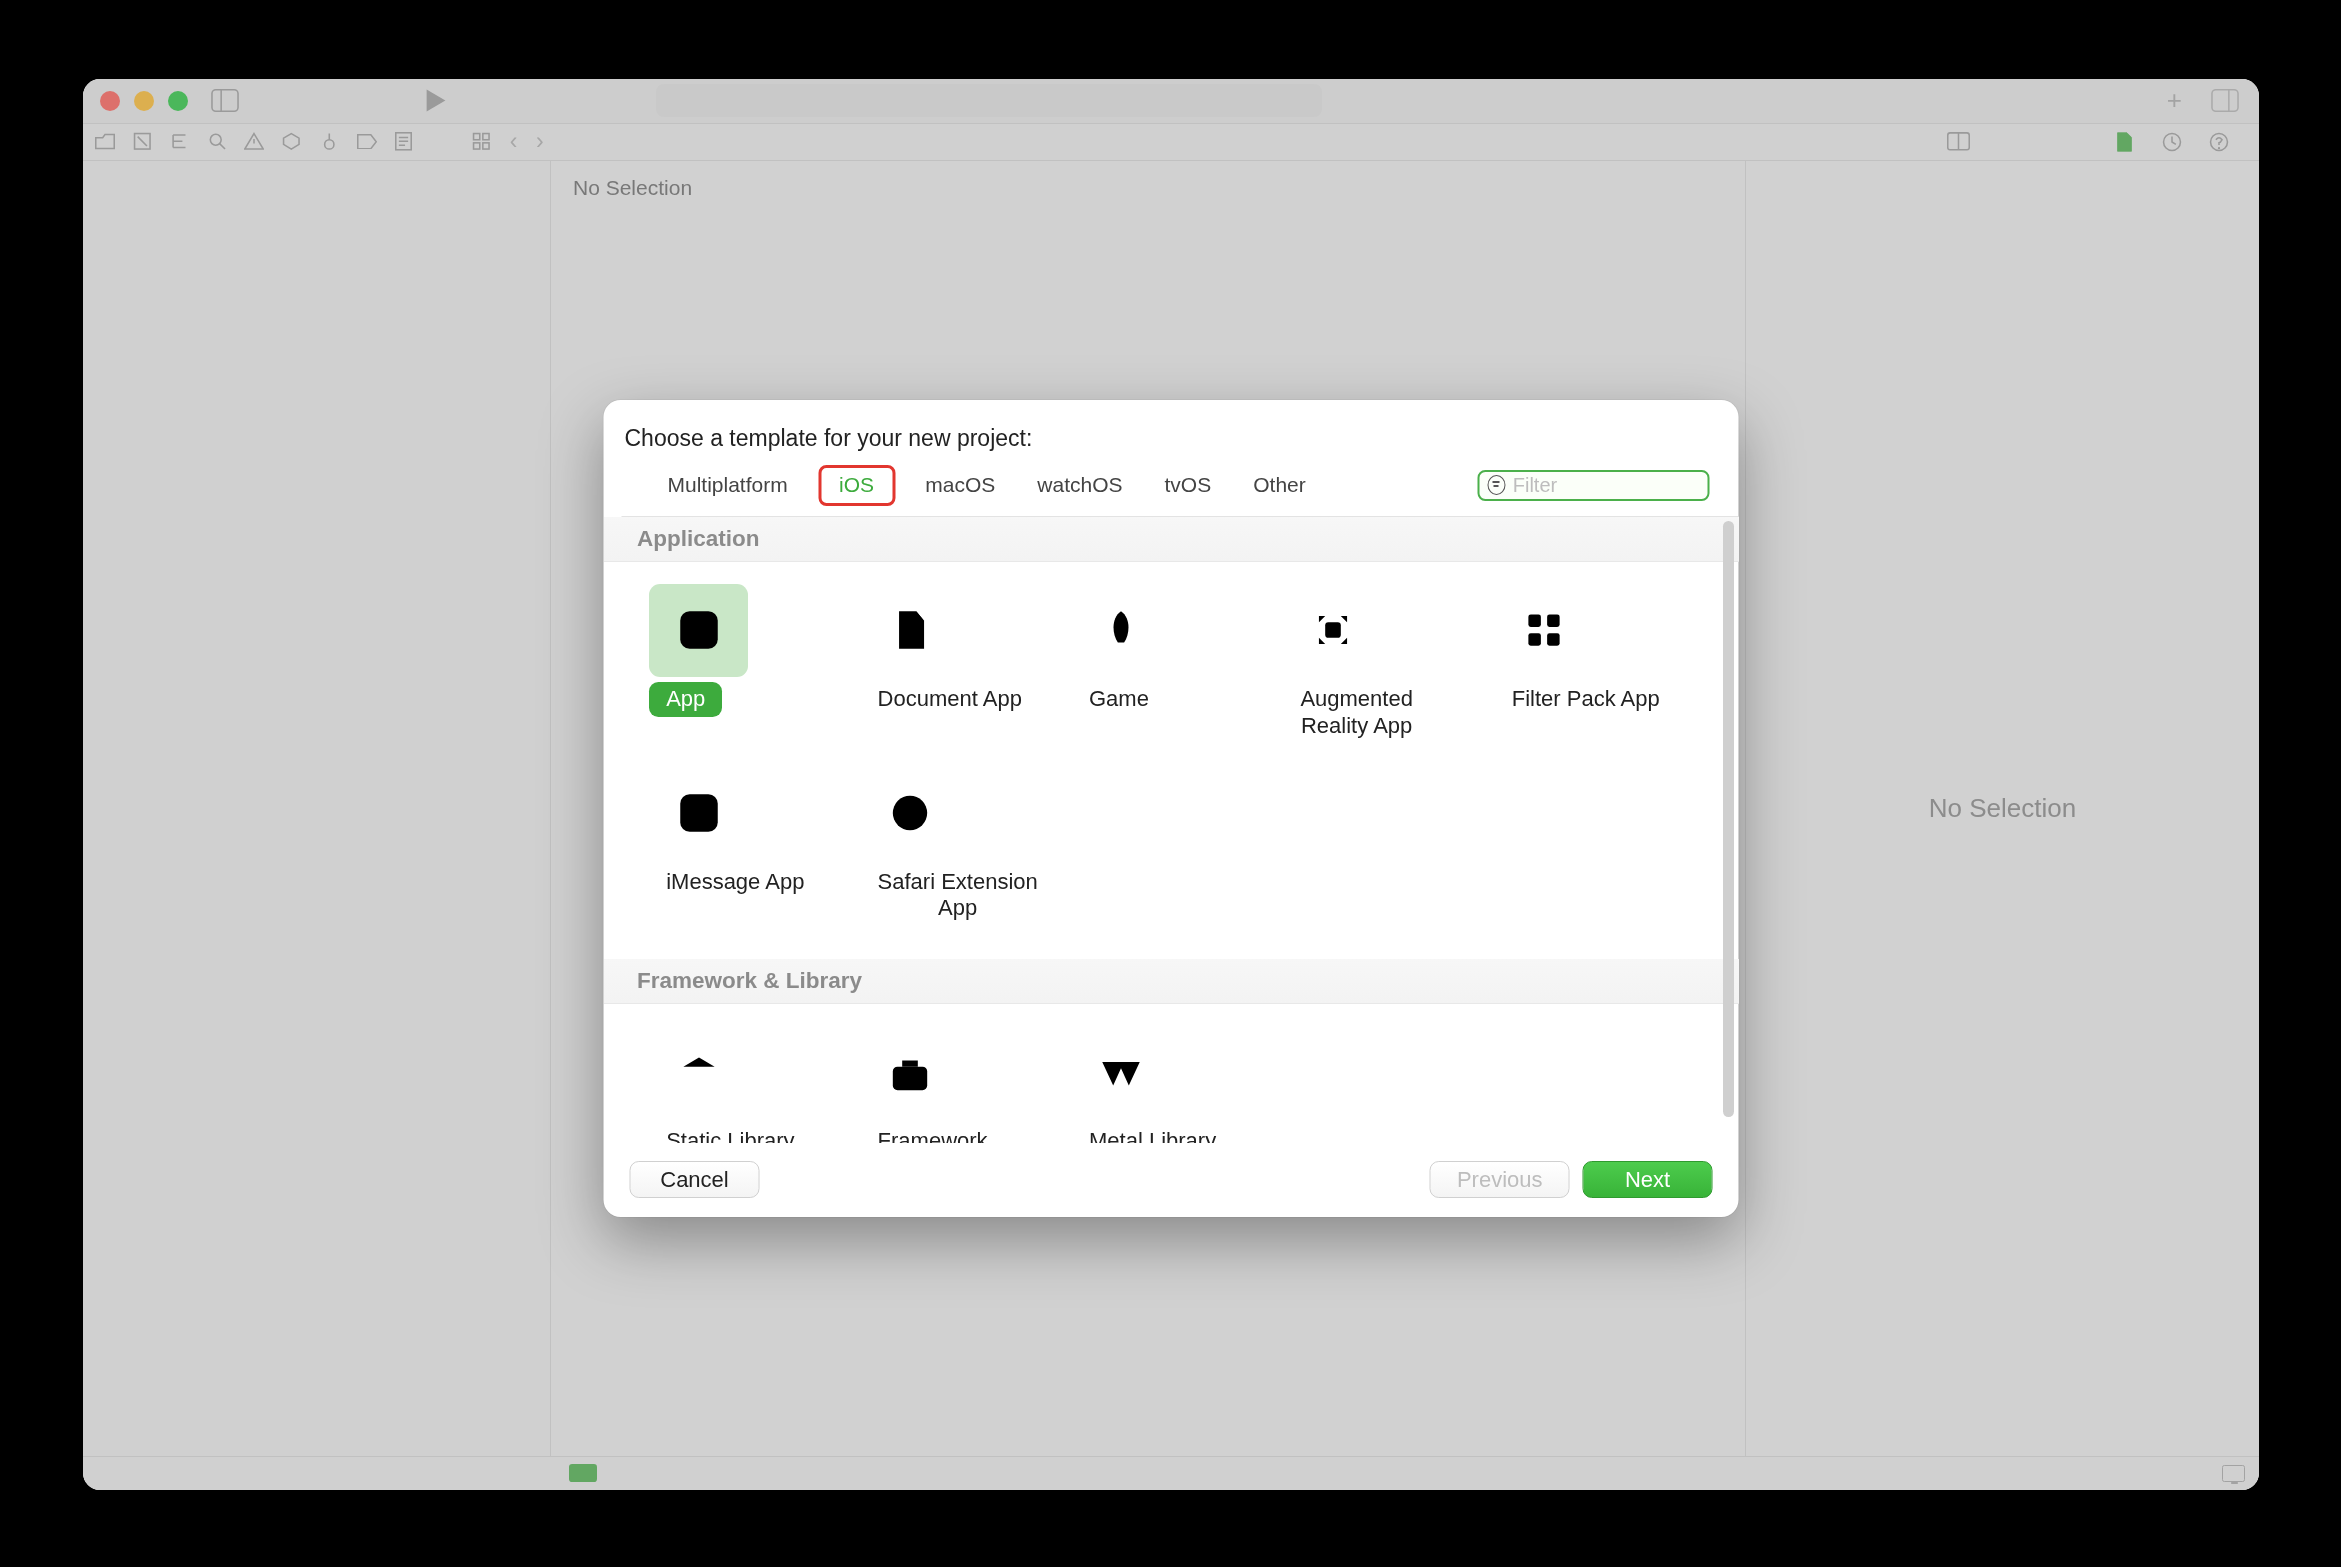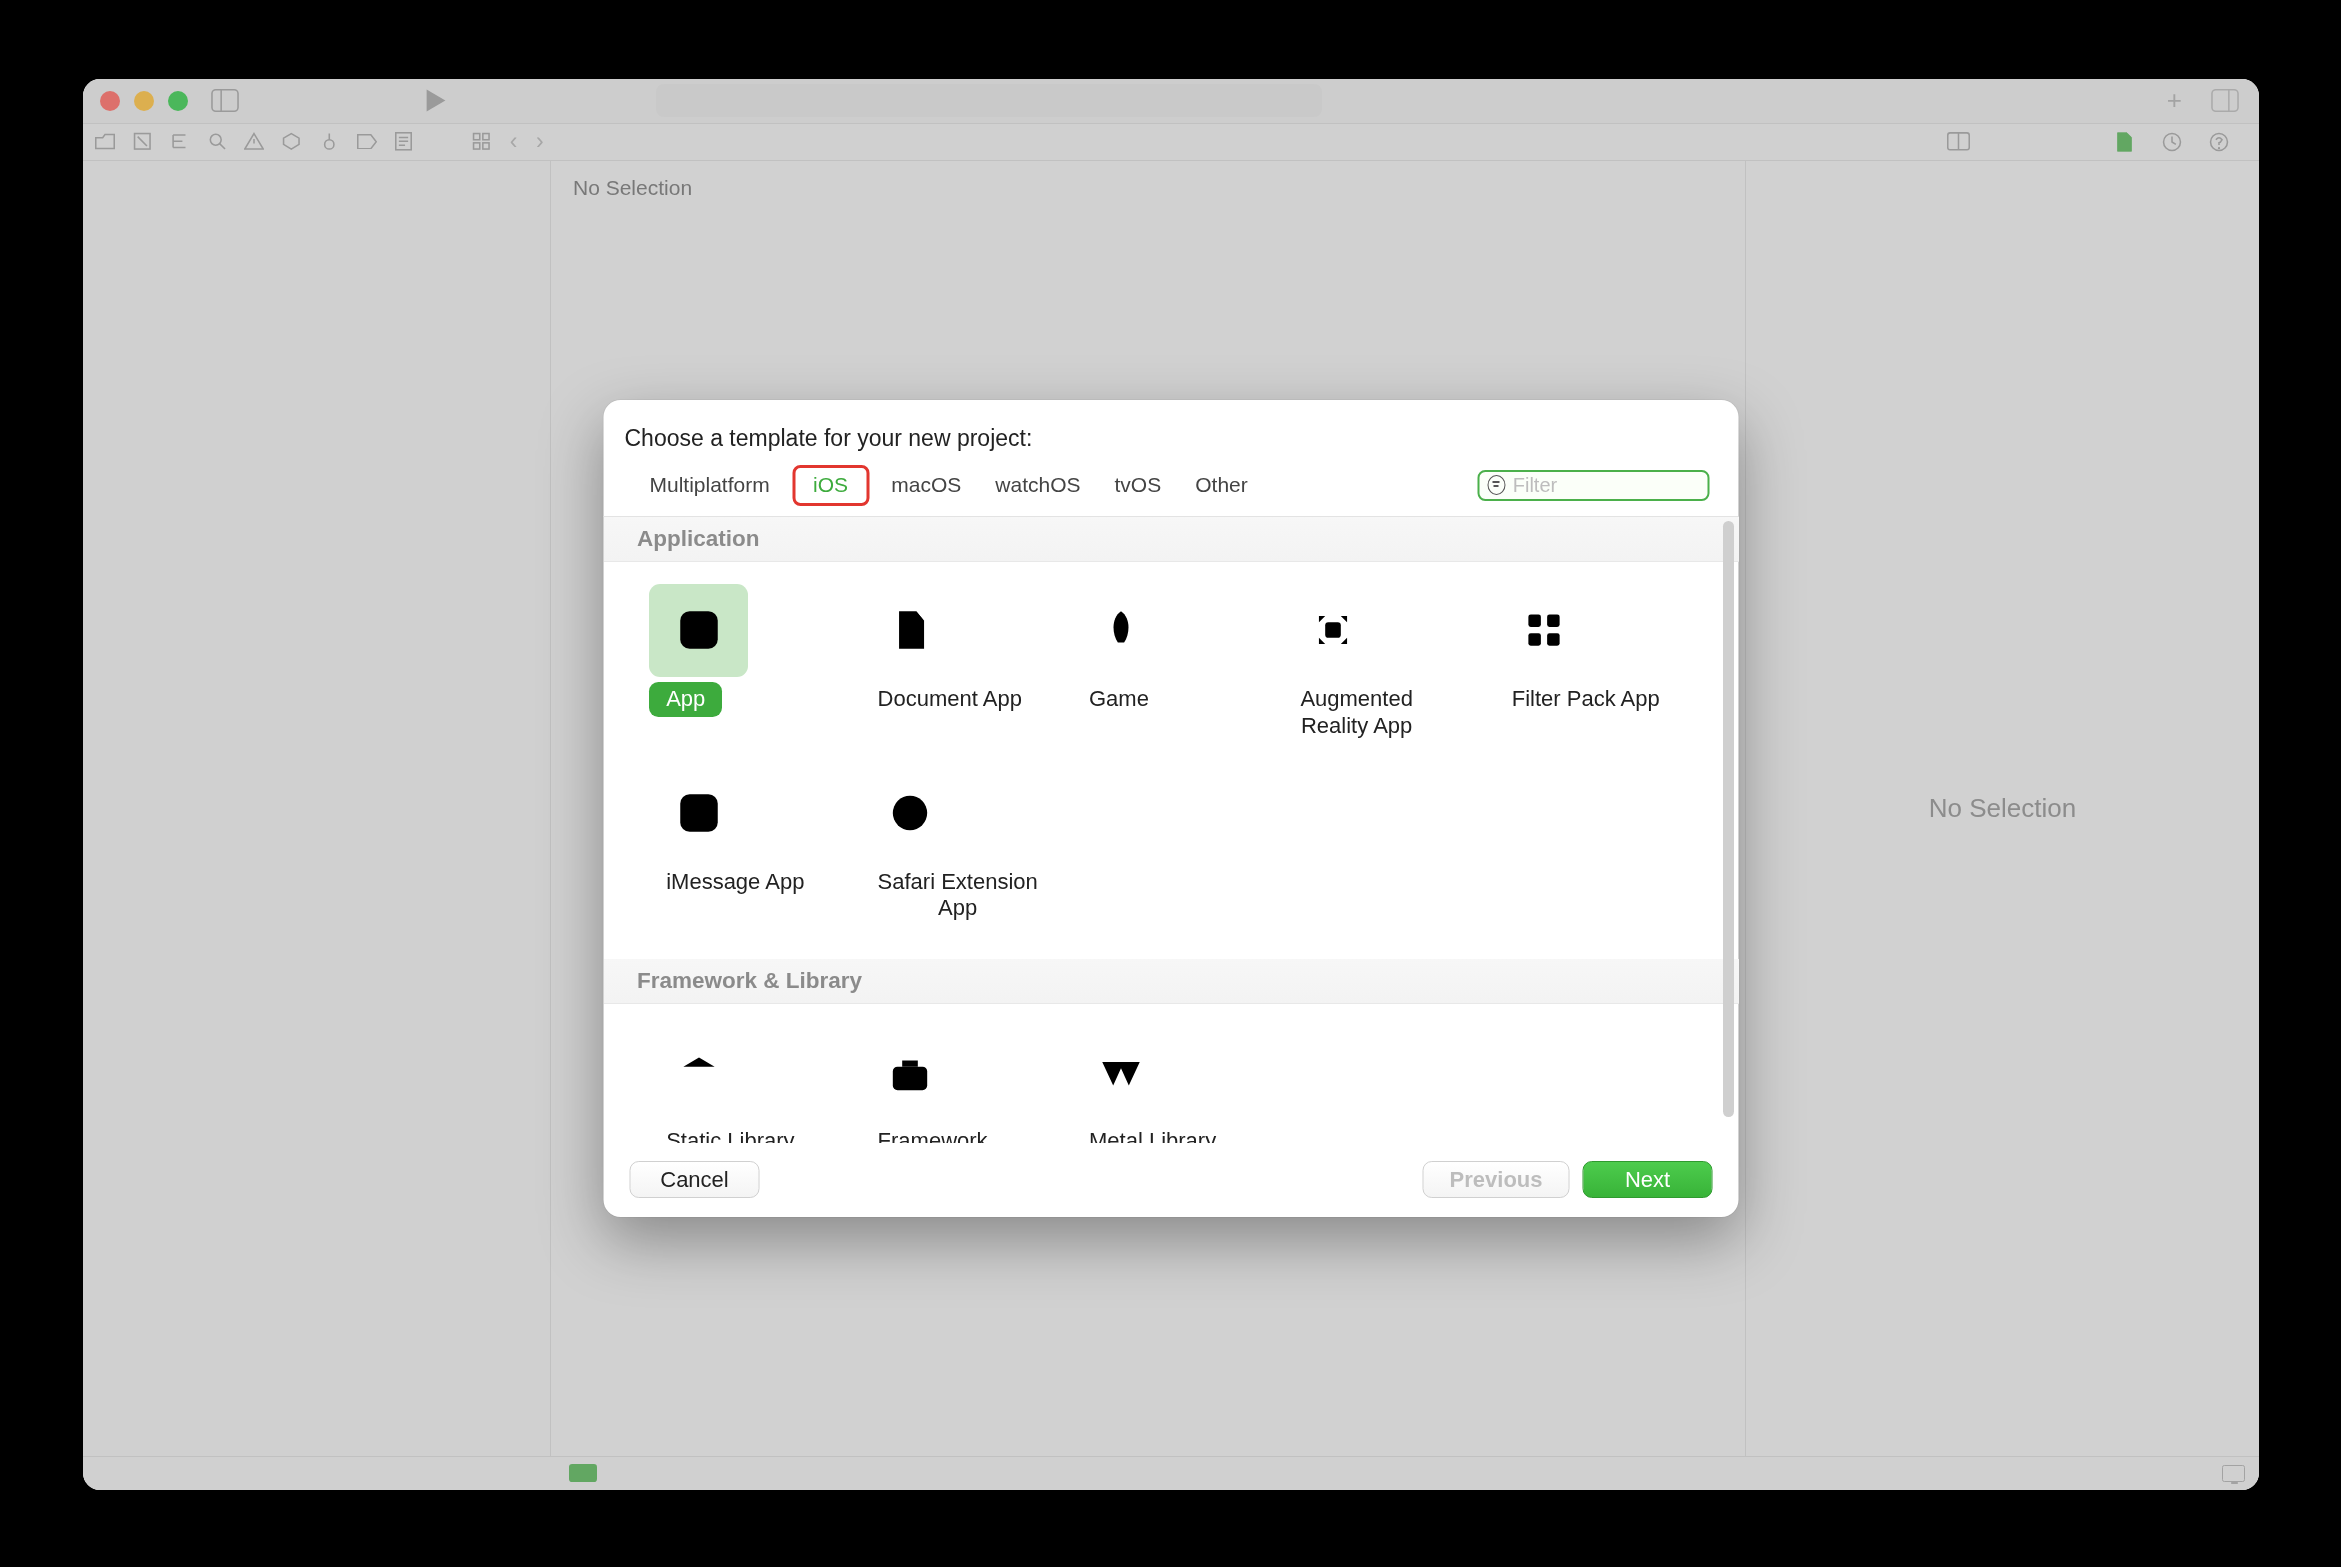--- a/index.html
+++ b/index.html
@@ -109,8 +109,9 @@
   display: flex;
   align-items: center;
   padding: 0 29px 14px;
-  gap: 0;
+  gap: 8px;
   border-bottom: 0.8px solid #e3e3e3;
+  margin-left: 18px;
 }
 .tab {
   padding: 4.6px 17px;

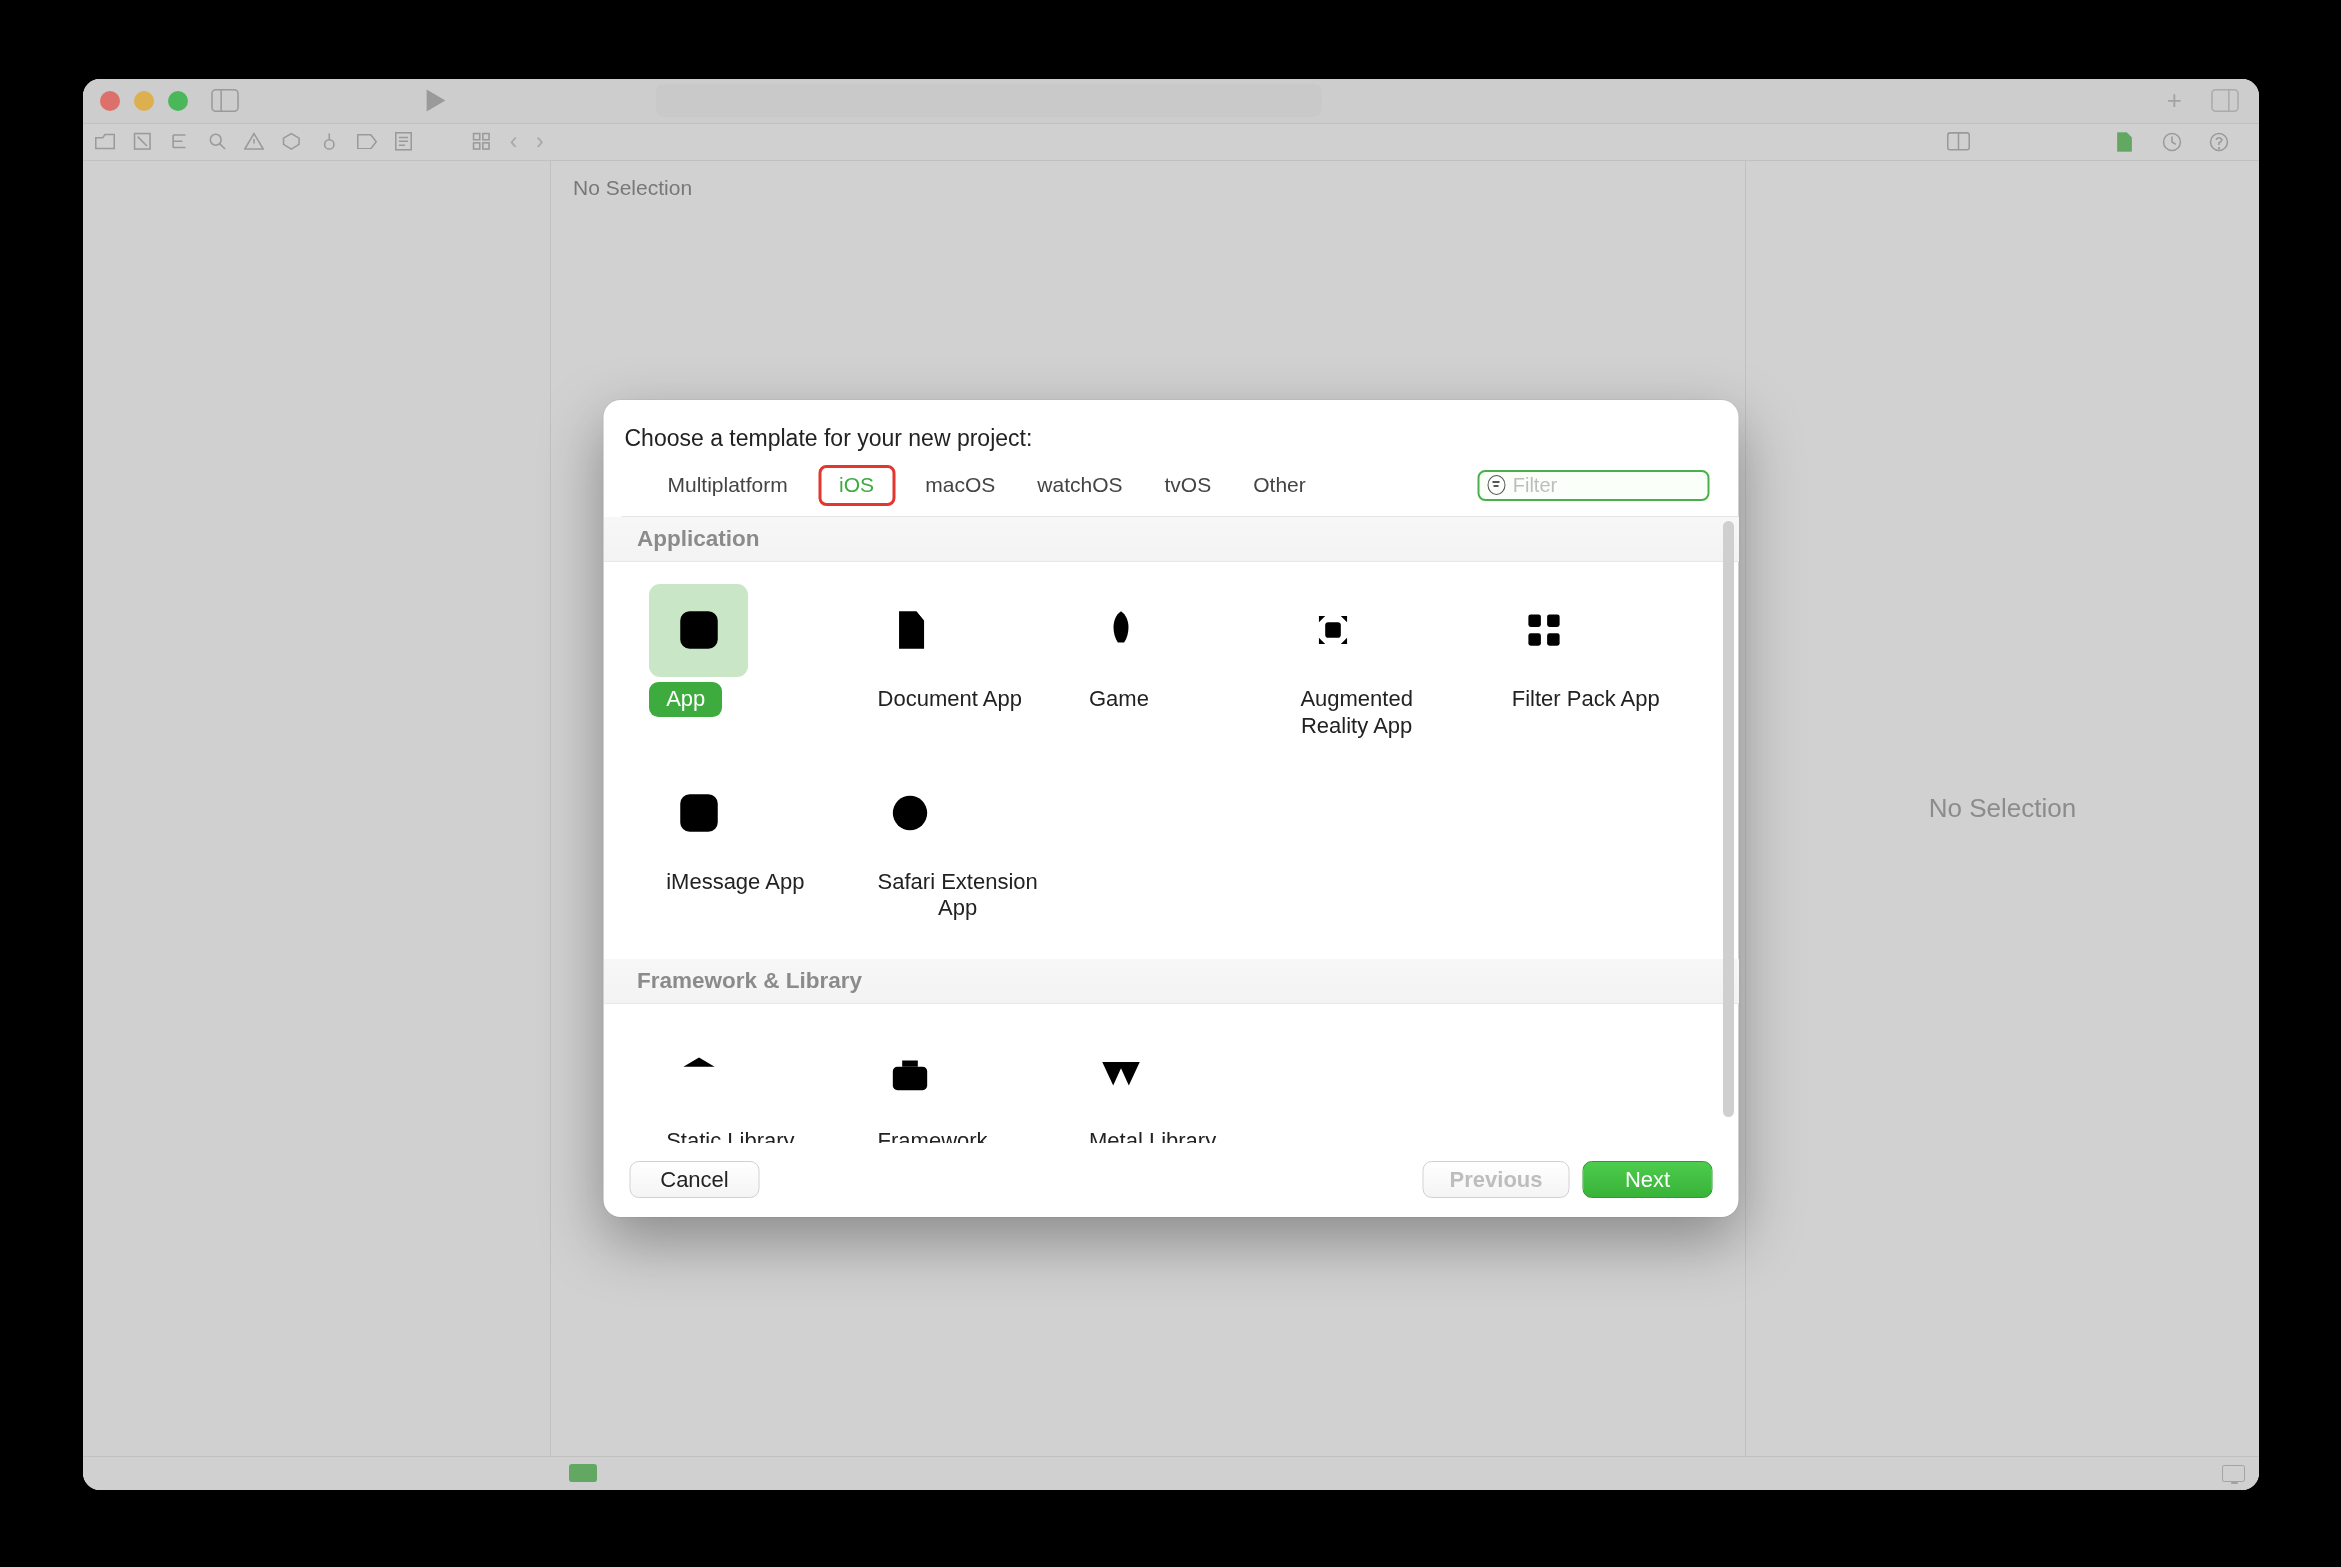--- a/index.html
+++ b/index.html
@@ -229,7 +229,7 @@
   display:flex; align-items:center; justify-content:center;
   min-width: 130px;
 }
-.btn.disabled { color: #bdbdbd; font-weight: bold; }
+.btn.disabled { color: #bdbdbd; }
 .btn.primary {
   background: linear-gradient(#4dcc4d,#38b338);
   border: 0.8px solid #2f9a2f;

